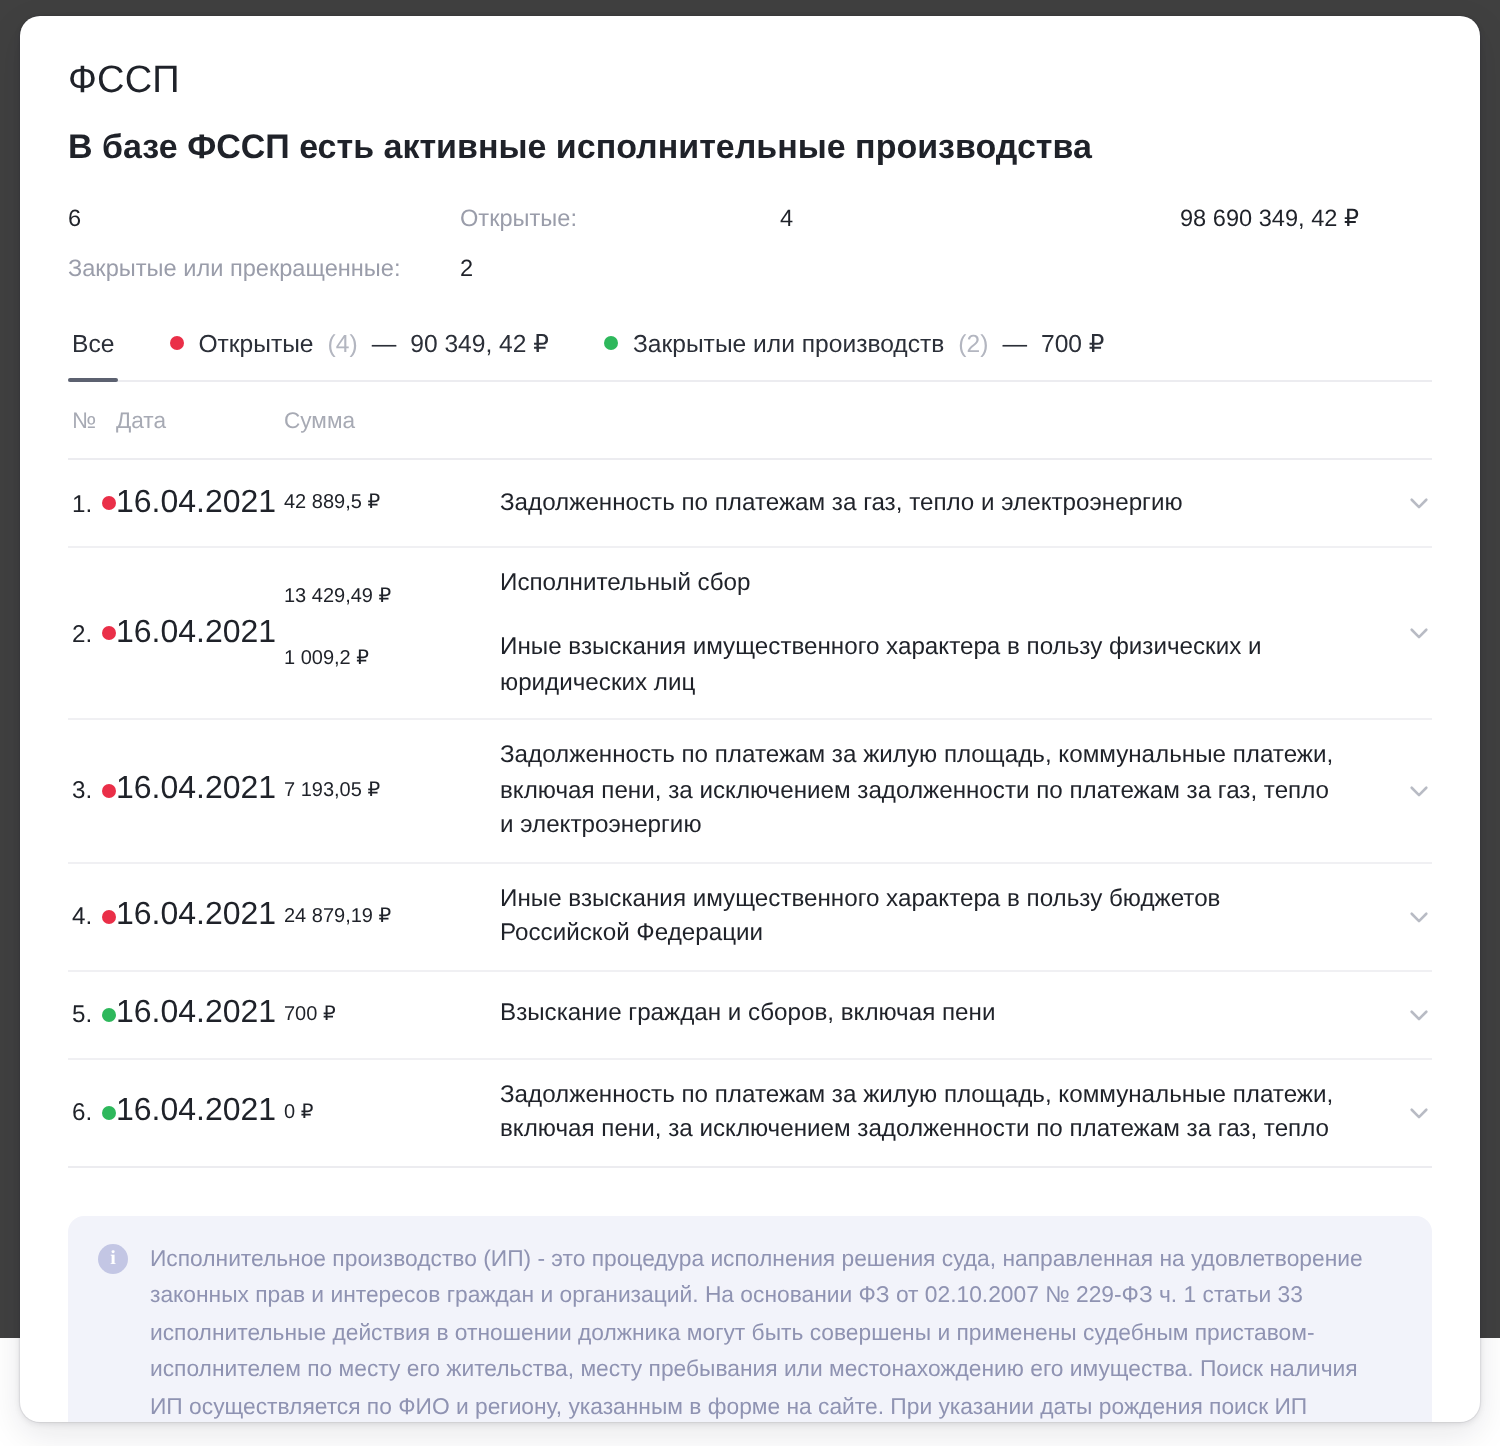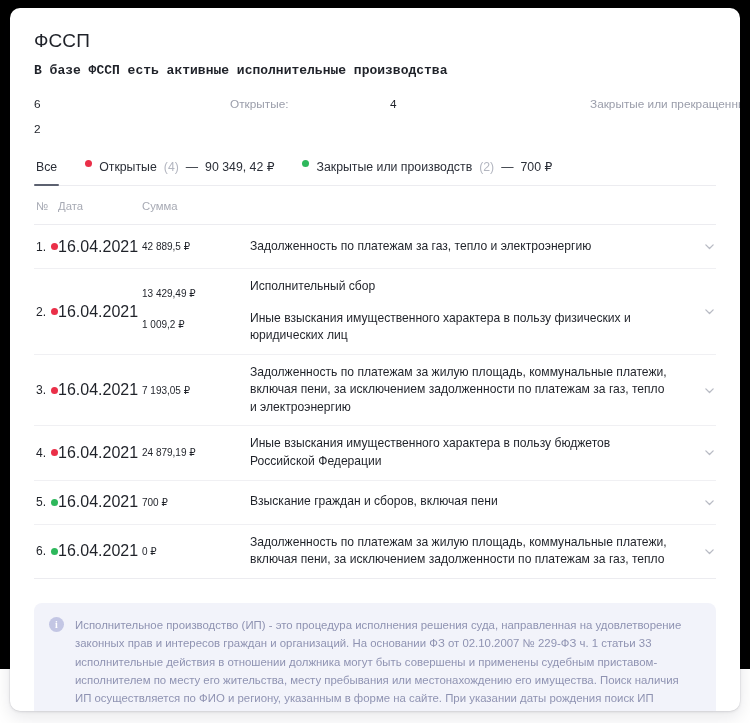--- a/index.html
+++ b/index.html
@@ -21,7 +21,7 @@
     height: 669px;
     box-sizing: border-box;
     padding: 8px 10px 12px 10px;
-    background: #000000;
+    background: #404040;
   }
 
   .card {

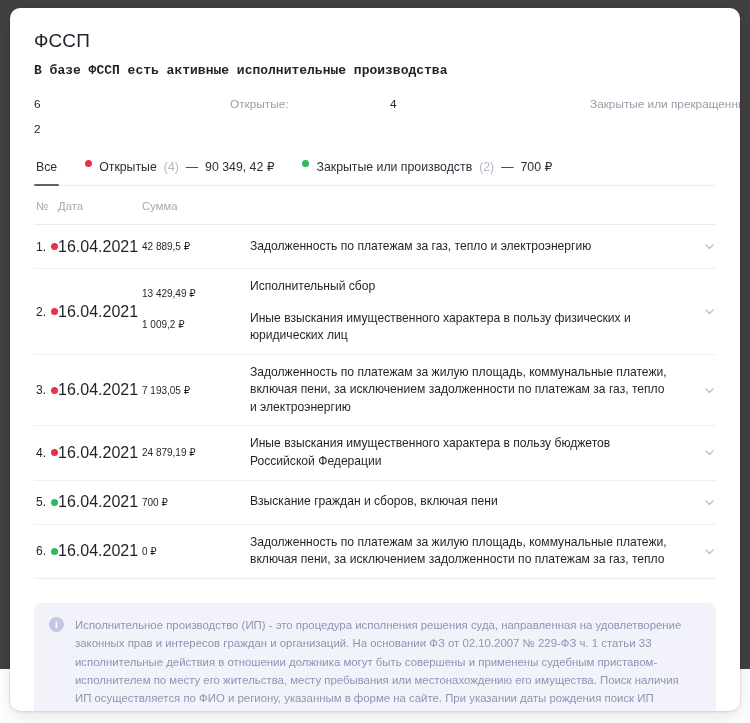--- a/index.html
+++ b/index.html
@@ -48,12 +48,11 @@
     line-height: 1.2;
   }
   .subtitle {
-    font-size: 13px;
+    font-size: 17px;
     font-weight: 700;
     color: #1f2229;
     margin: 0 0 16px 0;
     line-height: 1.3;
-    font-family: Liberation Mono, monospace;
   }
 
   

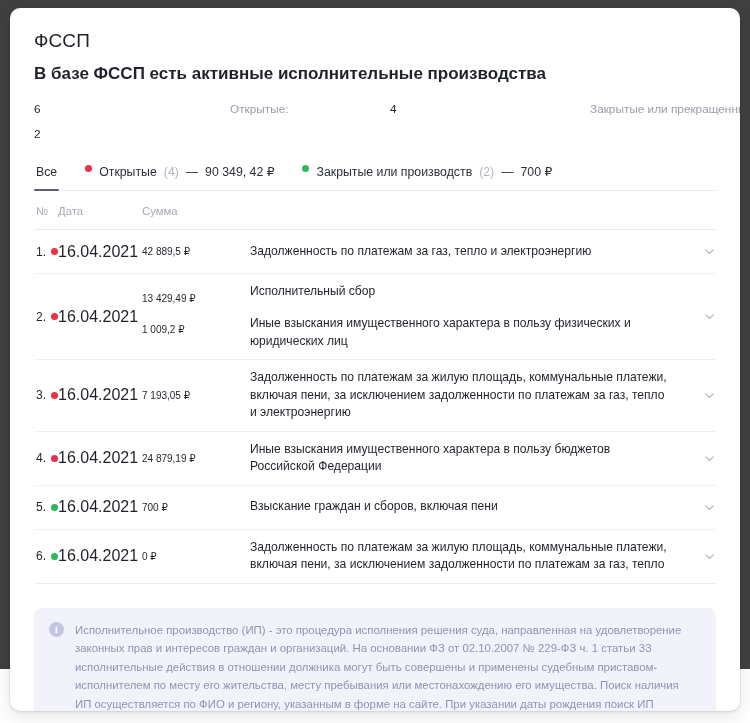--- a/index.html
+++ b/index.html
@@ -248,6 +248,7 @@
       <div class="sum-label">Открытые:</div>
       <div class="sum-value">4</div>
 
+      <div class="sum-value">98 690 349, 42 ₽</div>
       <div class="sum-label">Закрытые или прекращенные:</div>
       <div class="sum-value">2</div>
     </div>

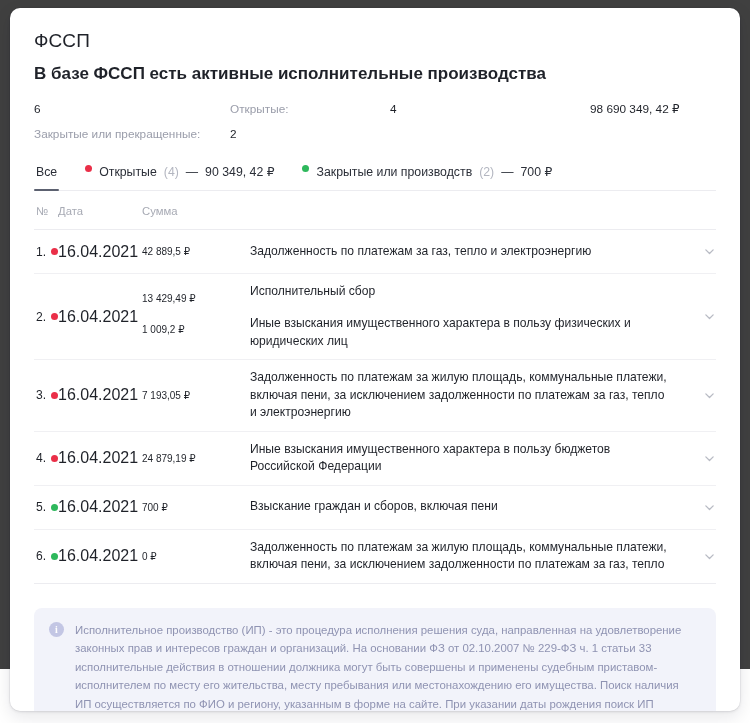--- a/index.html
+++ b/index.html
@@ -87,6 +87,7 @@
   .tab {
     position: relative;
     display: flex;
+    align-items: center;
     gap: 7px;
     font-size: 12.3px;
     color: #2b2f38;

